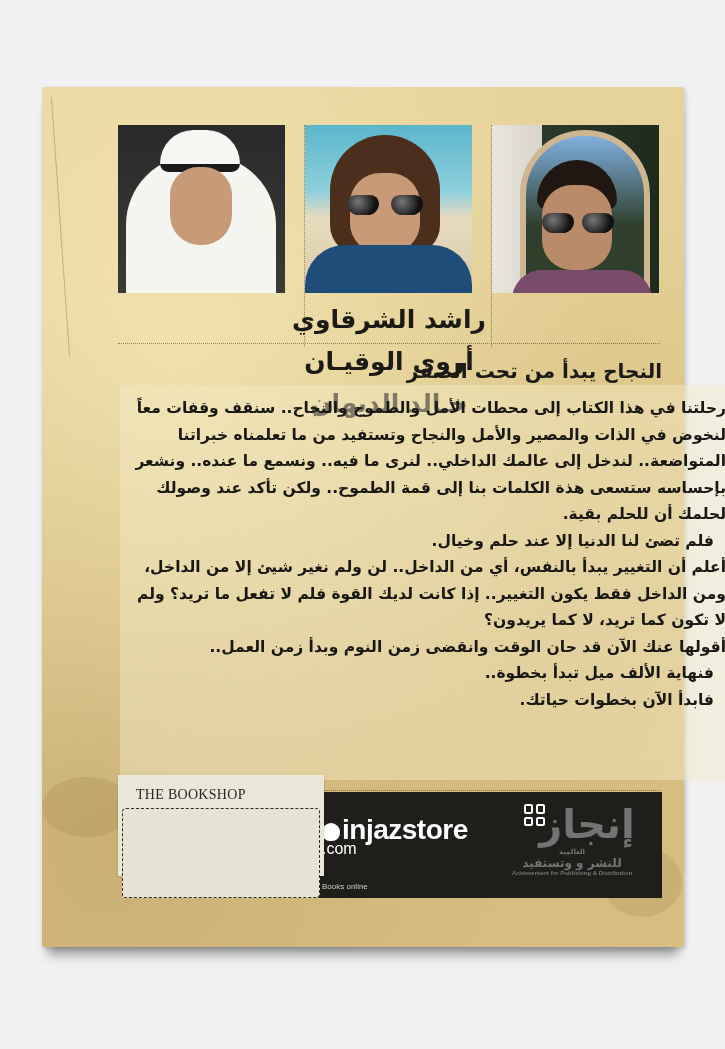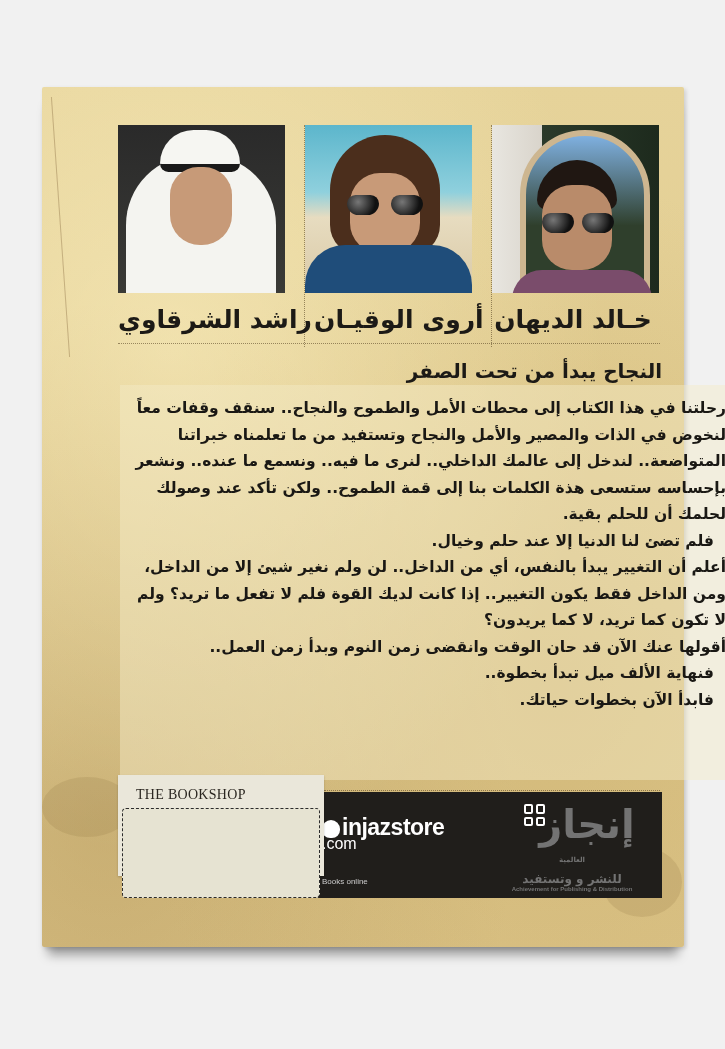--- a/index.html
+++ b/index.html
@@ -58,7 +58,7 @@
     .names {
       position: absolute; left: 76px; top: 212px;
       width: 542px; height: 42px;
-      display: flex; direction: ltr;
+      display: flex; direction: ltr; flex-direction: column;
     }
     .name {
       flex: 1; text-align: center;

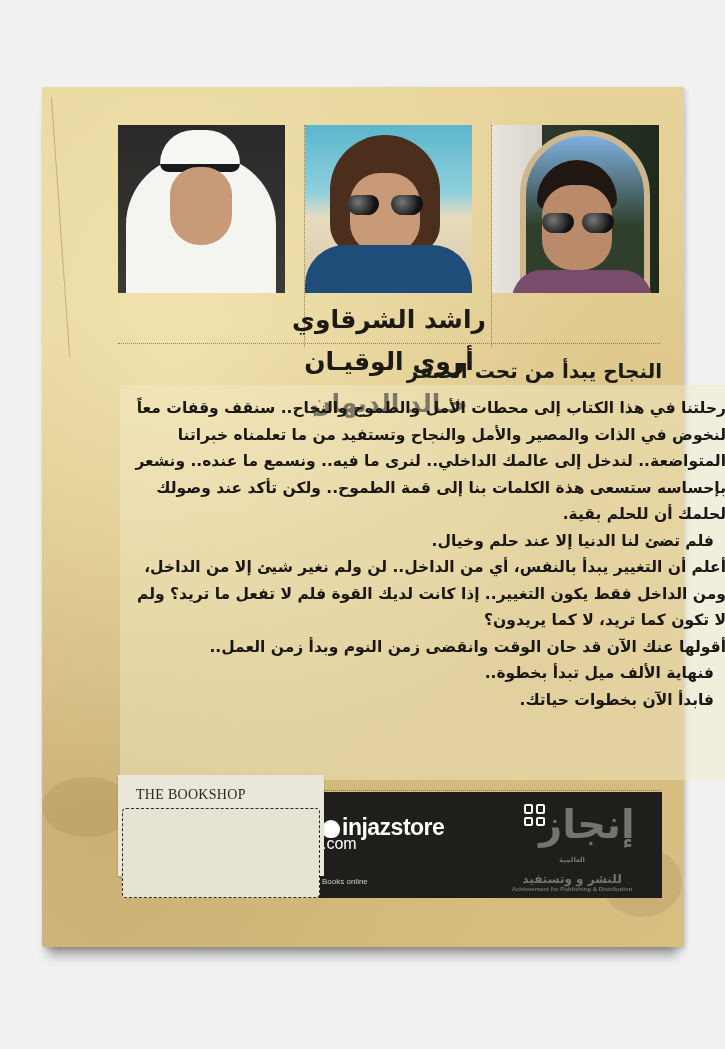--- a/index.html
+++ b/index.html
@@ -93,7 +93,7 @@
       position: absolute; left: 40px; top: 22px;
       color: #fff; font-family: "Liberation Sans", sans-serif;
     }
-    .store-main { font-size: 23px; font-weight: bold; letter-spacing: -0.5px; }
+    .store-main { font-size: 28px; font-weight: bold; letter-spacing: -0.5px; }
     .store-main .apple { display:inline-block; width: 18px; height: 18px; background:#fff; border-radius: 50% 50% 45% 45%; margin-right: 2px; vertical-align: middle; }
     .store-com { font-size: 16px; text-align: left; margin-top: -6px; }
     .store-sub { font-size: 8px; color: #ccc; margin-top: 24px; }

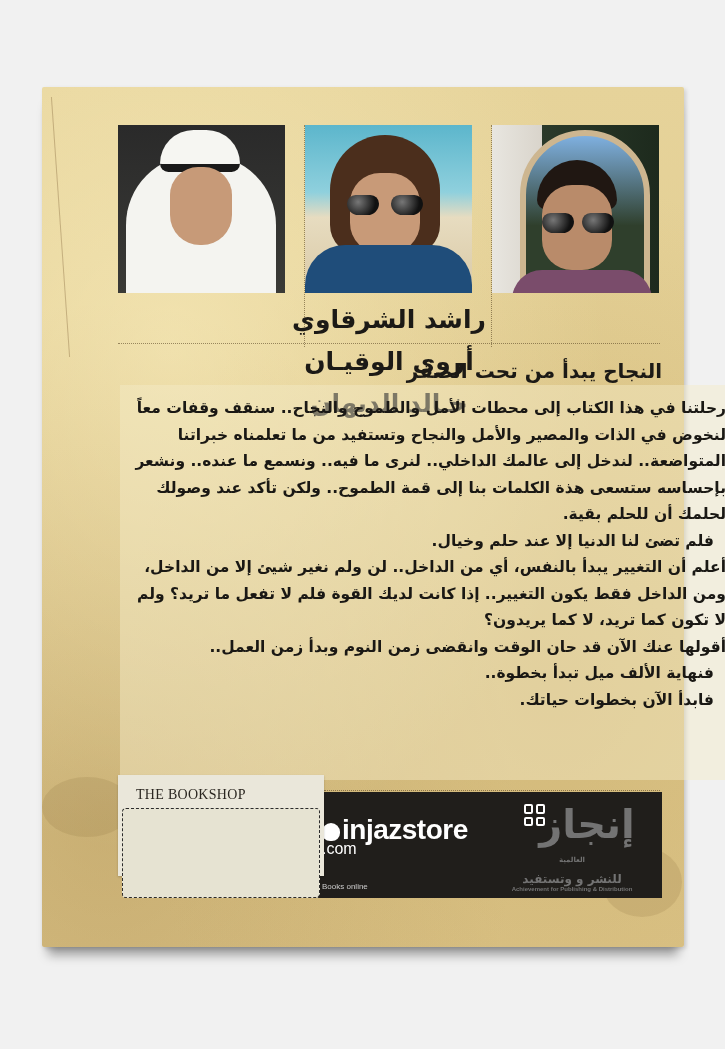--- a/index.html
+++ b/index.html
@@ -104,7 +104,7 @@
     .pub-squares { position:absolute; left: 22px; top: 4px; width: 22px; height: 22px; display:grid; grid-template-columns: 9px 9px; gap: 3px; }
     .pub-squares span { border: 2px solid #fff; border-radius: 2px; }
     .pub-main { font-size: 40px; font-weight: bold; direction: rtl; line-height: 48px; margin-left: 30px; }
-    .pub-ar { font-size: 12px; direction: rtl; font-weight: bold; margin-top: 8px; }
+    .pub-ar { font-size: 12px; direction: rtl; font-weight: bold; }
     .pub-en { font-size: 6px; font-weight: bold; font-family: "Liberation Sans", sans-serif; }
     .sticker {
       position: absolute; left: 76px; top: 688px;

